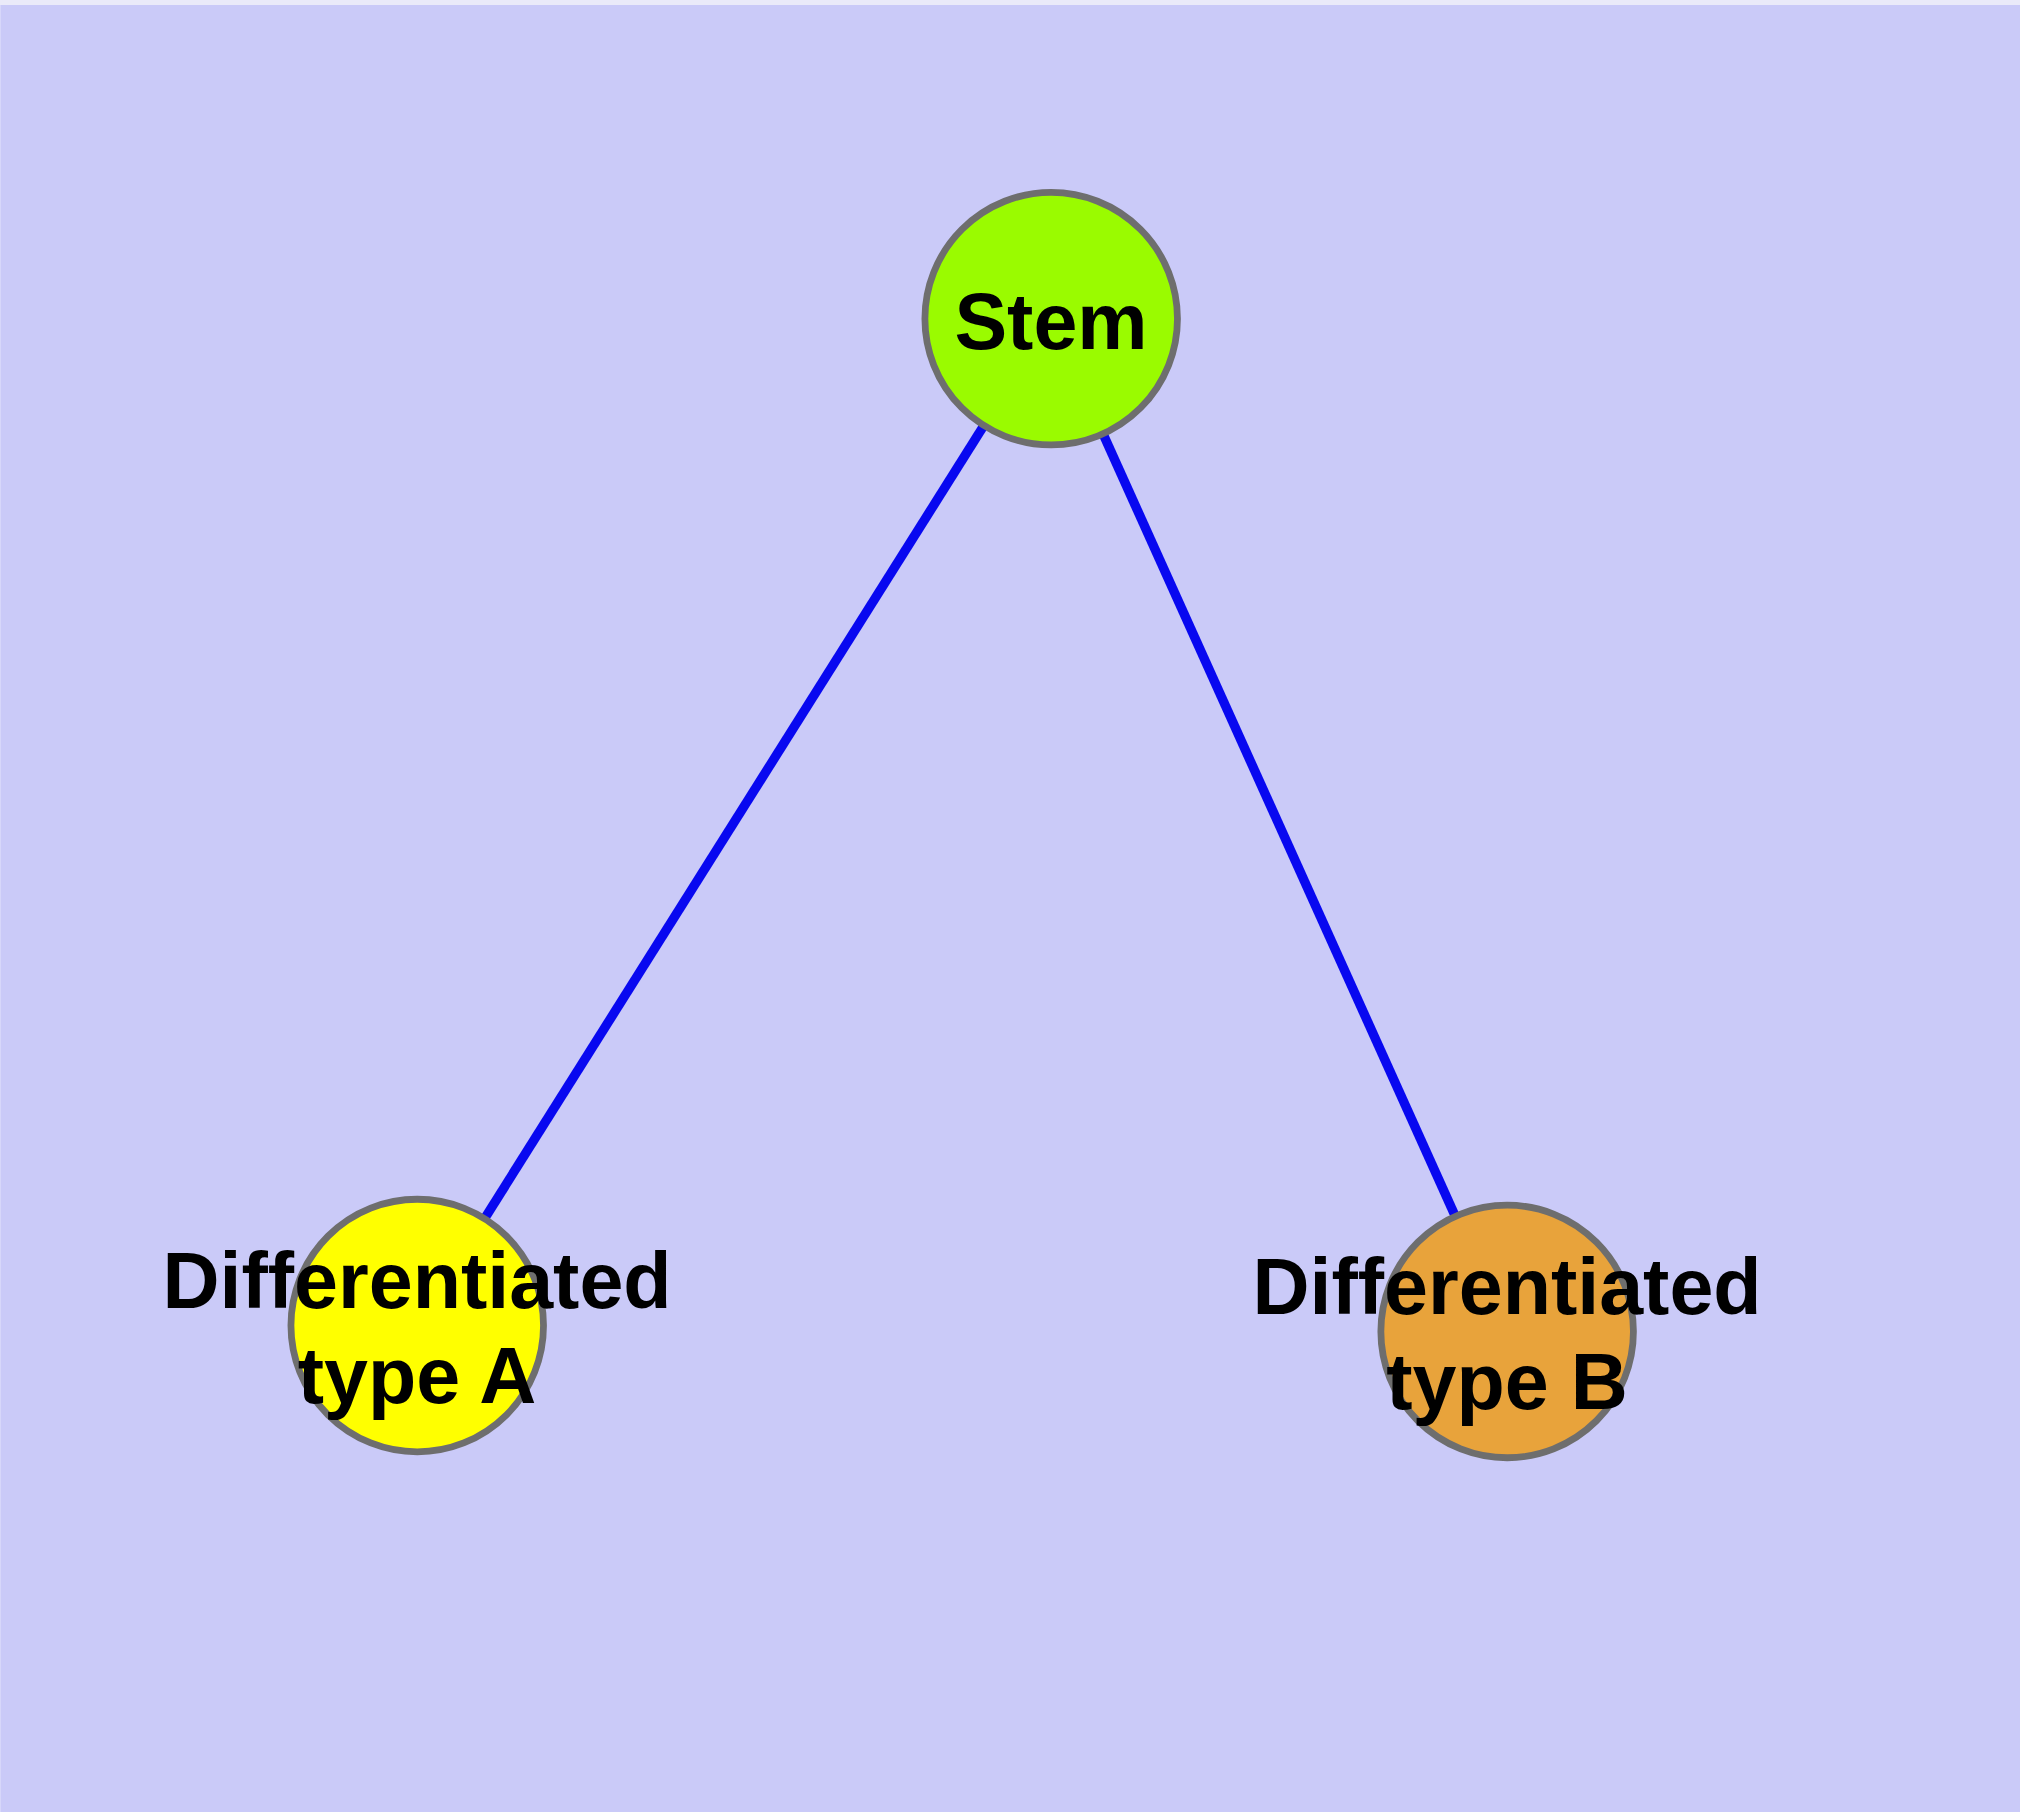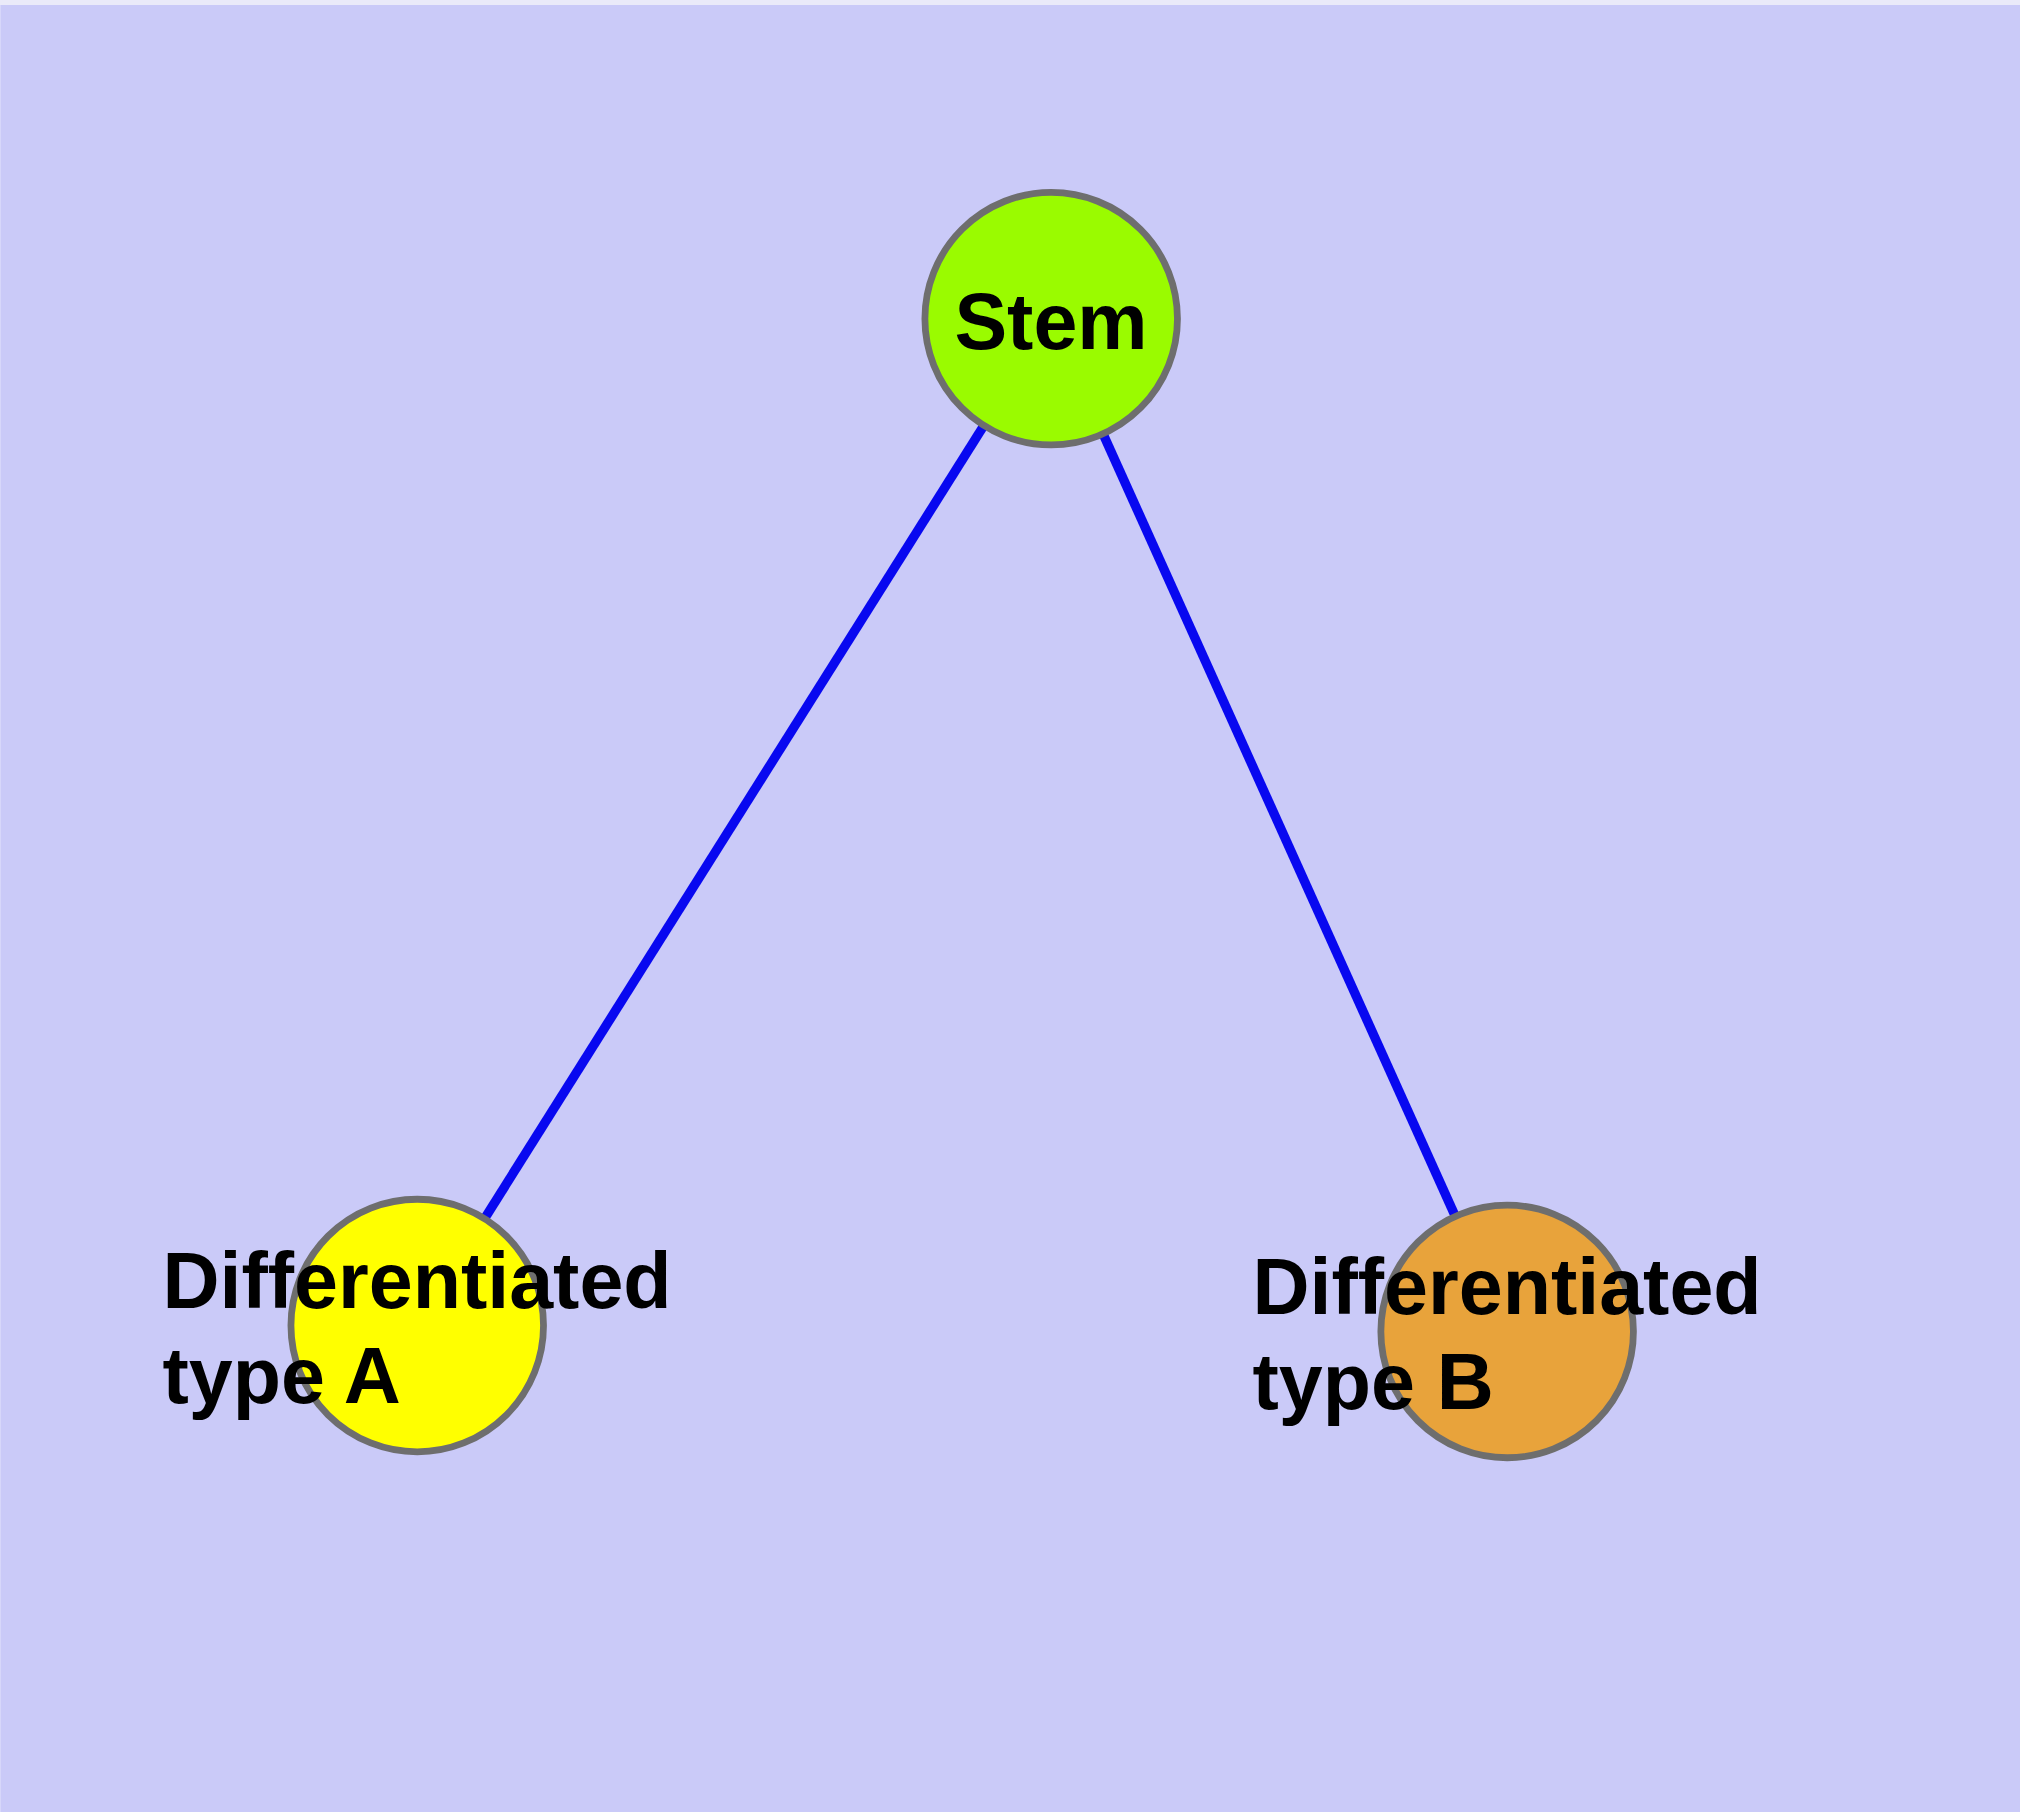--- a/index.html
+++ b/index.html
@@ -39,6 +39,7 @@
     font-size: 79px;
     line-height: 95px;
     color: #000000;
+    text-align: center;
     white-space: pre-line;
     letter-spacing: 0px;
     pointer-events: none;

